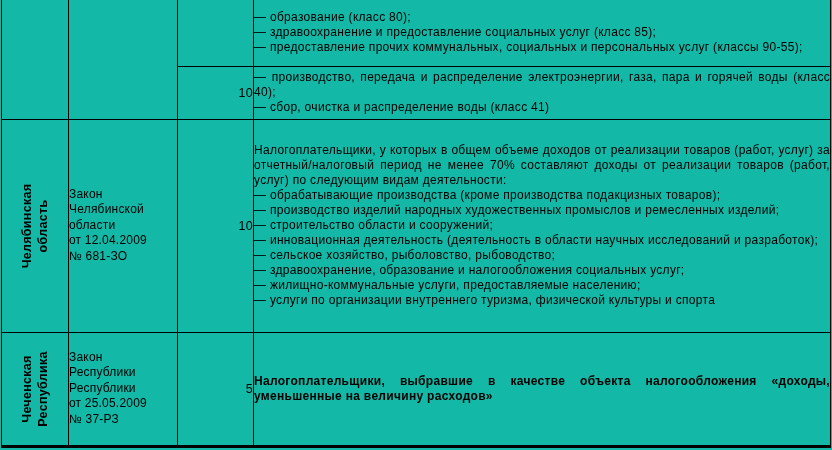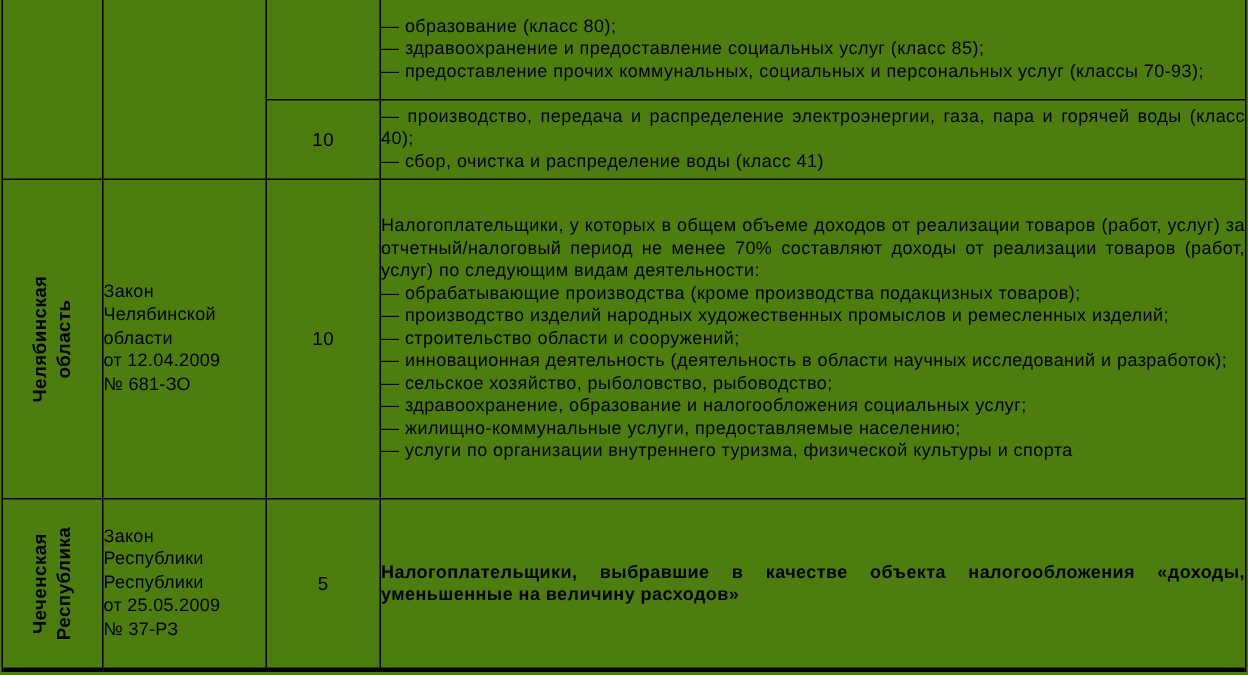--- a/index.html
+++ b/index.html
@@ -13,7 +13,7 @@
   .page {
     position: relative;
     width: 832px; height: 450px;
-    background: #4d7c0f;
+    background: #14b8a6;
   }
   table.law-table {
     border-collapse: collapse;

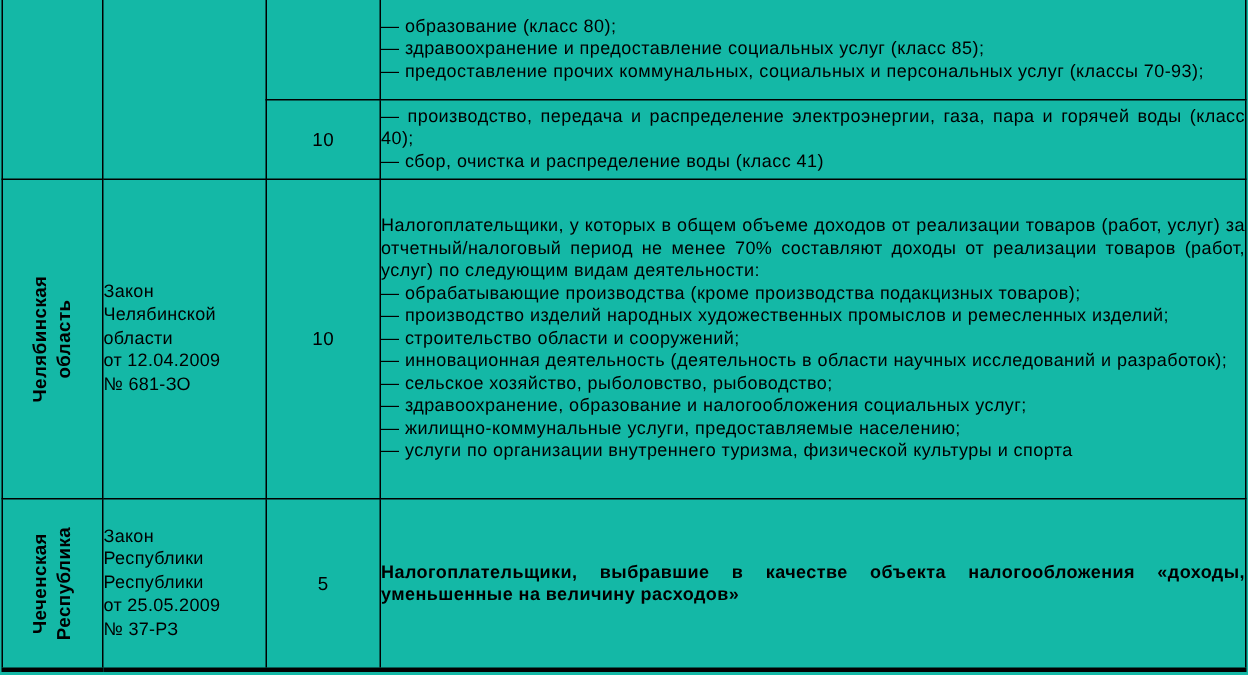--- a/index.html
+++ b/index.html
@@ -93,7 +93,7 @@
         <td class="desc-cell top-cut no-top">
             <div class="desc-item">— образование (класс 80);</div>
             <div class="desc-item">— здравоохранение и предоставление социальных услуг (класс 85);</div>
-            <div class="desc-item">— предоставление прочих коммунальных, социальных и персональных услуг (классы 70-93);</div>
+            <div class="desc-item">— предоставление прочих коммунальных, социальных и персональных услуг (классы 90-55);</div>
           </td>
       </tr>
       <tr style="height:53px;">

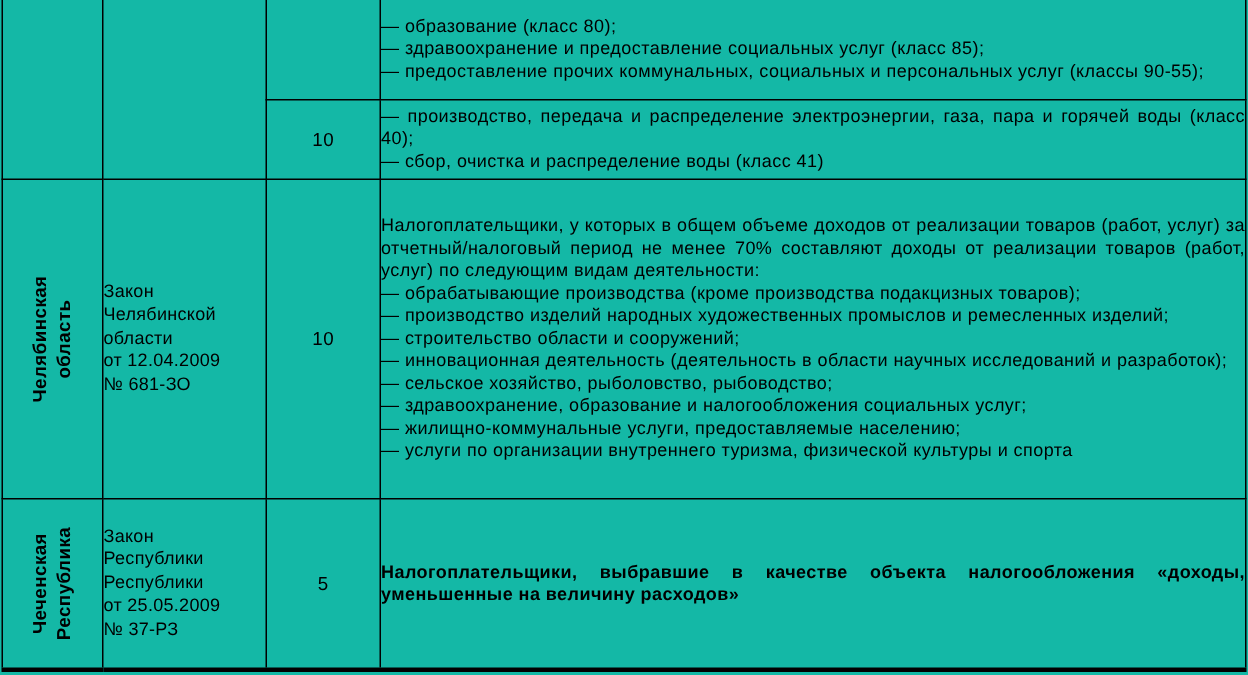--- a/index.html
+++ b/index.html
@@ -47,7 +47,7 @@
     text-align: justify;
   }
   .rate-cell {
-    text-align: center;
+    text-align: right;
     font-size: 12.5px;
     letter-spacing: 0.3px;
   }

